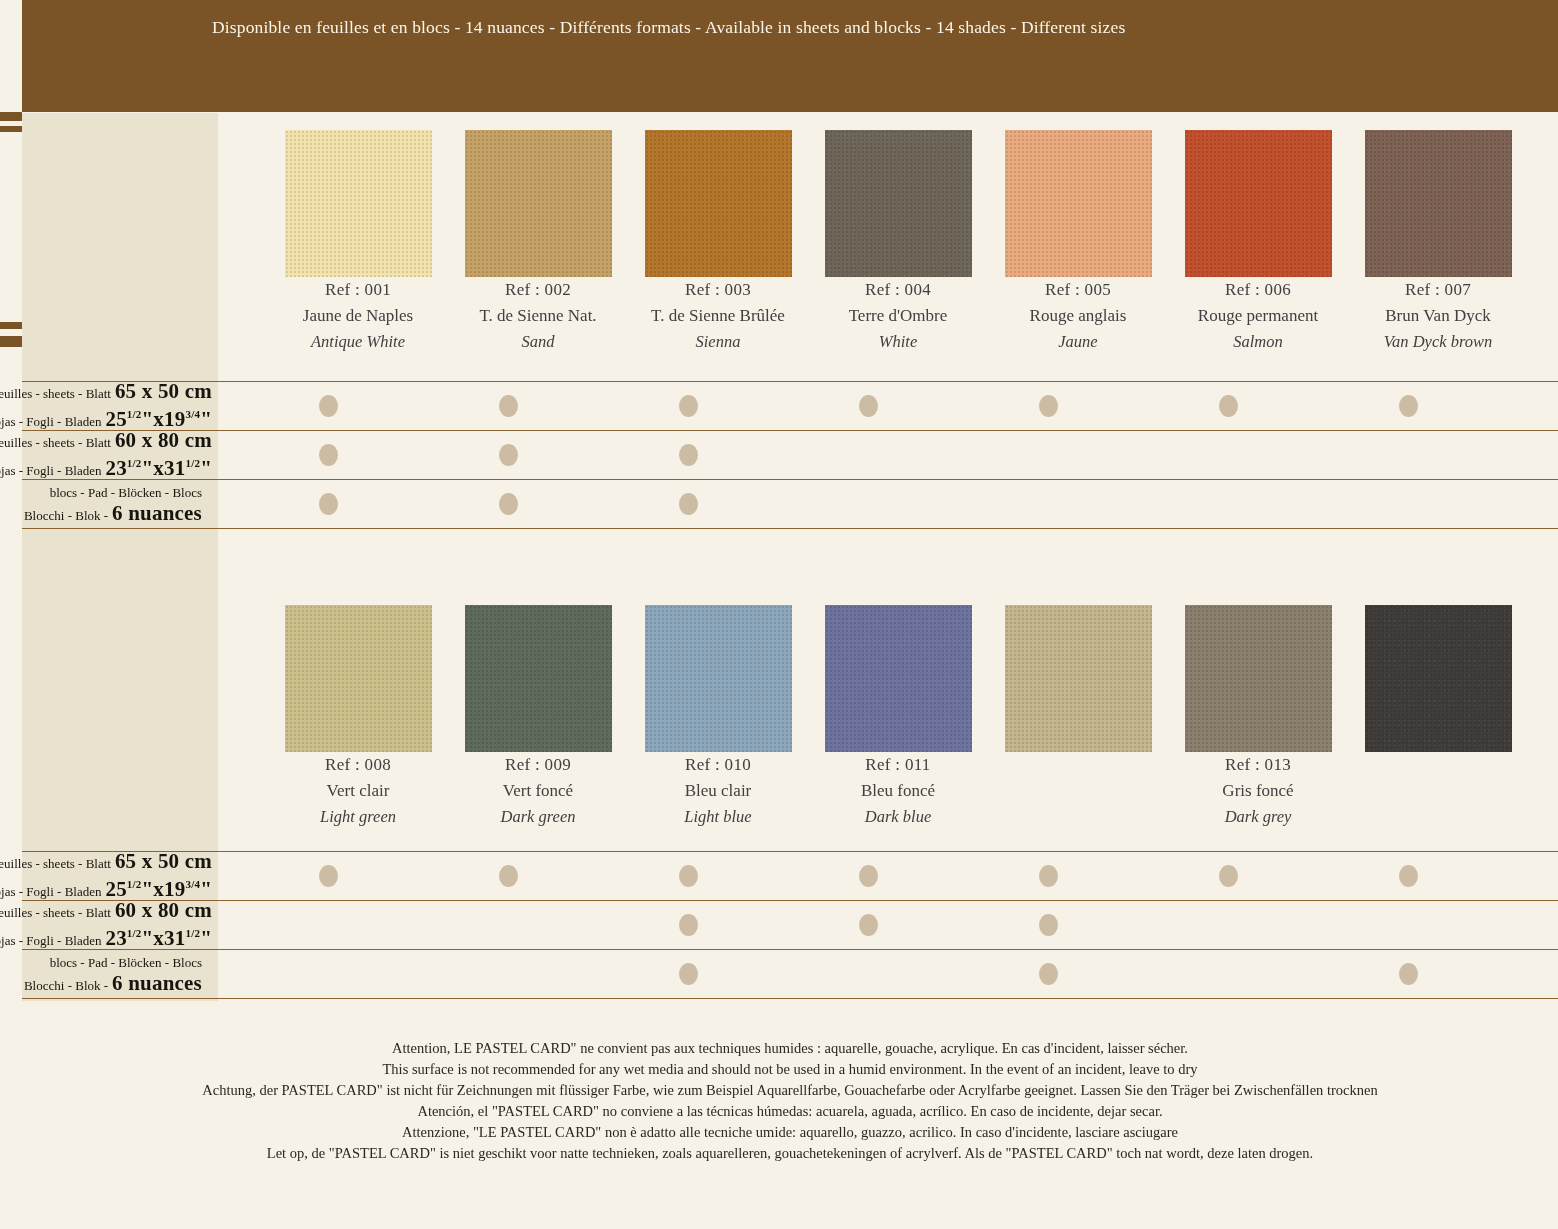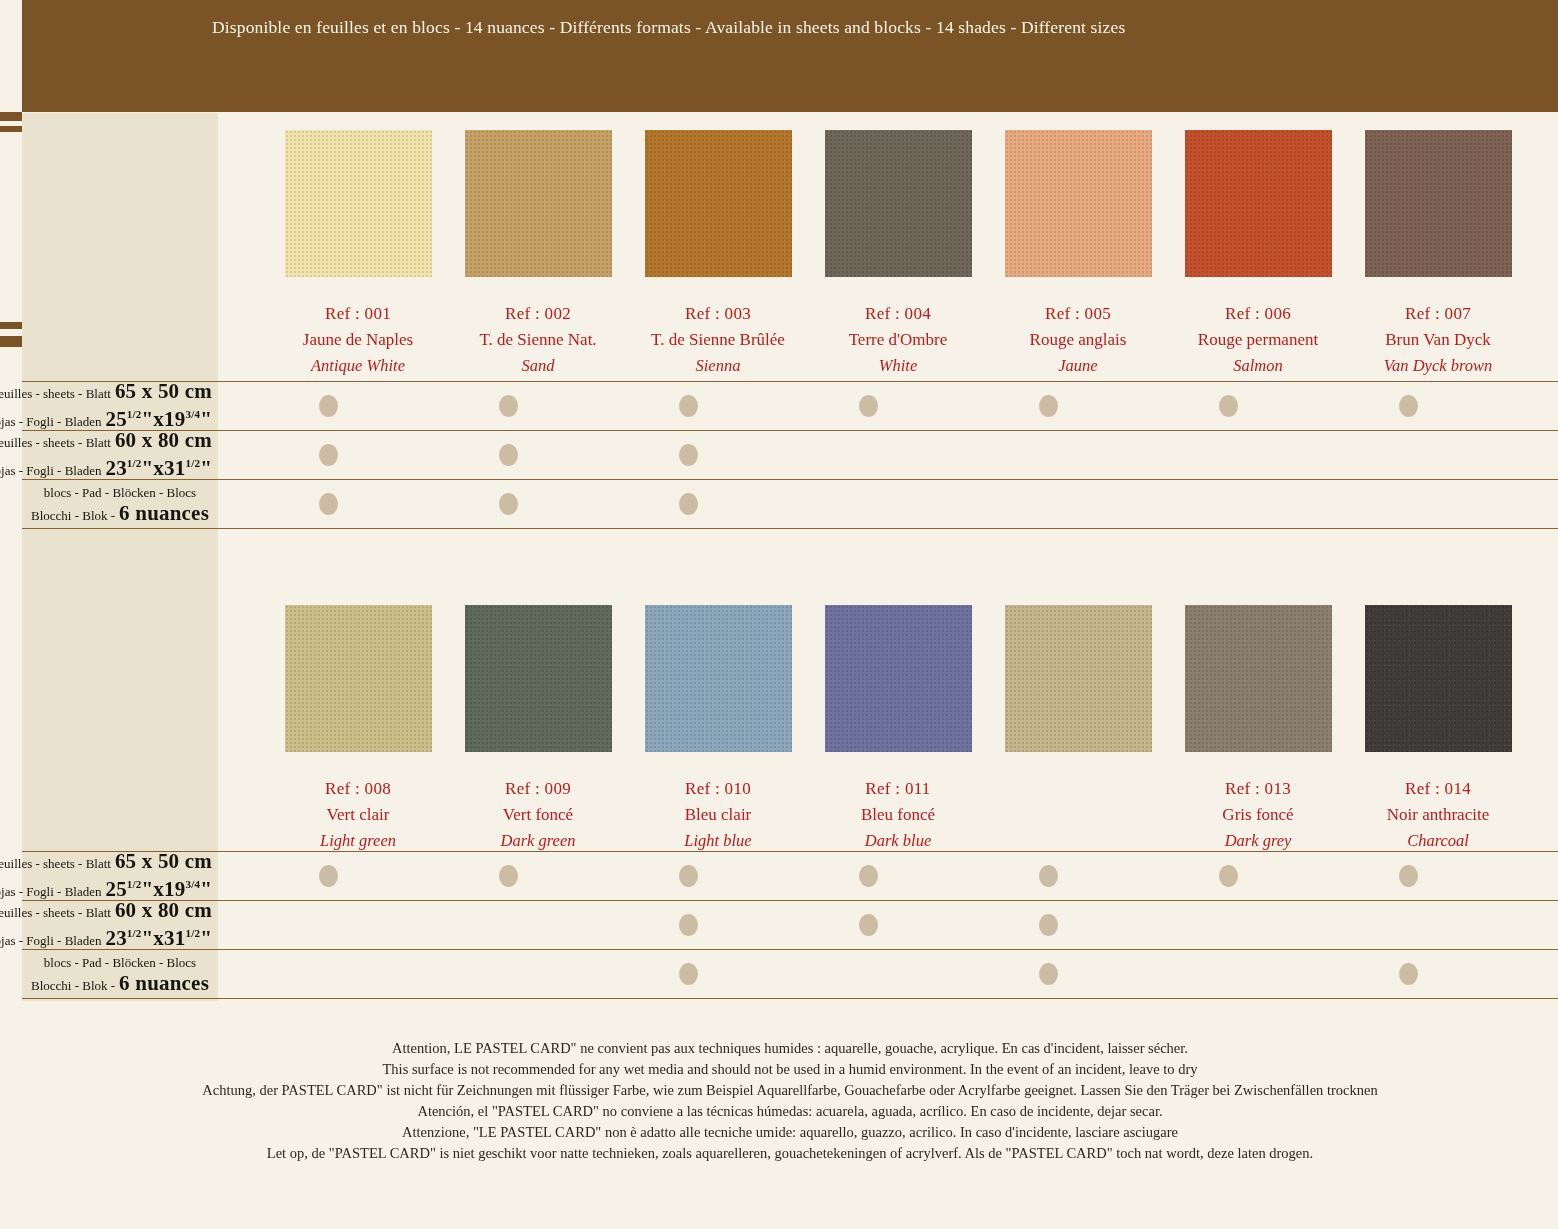--- a/index.html
+++ b/index.html
@@ -107,8 +107,7 @@
   }
   .sw-meta {
     text-align: center;
-    margin-top: 24px;
-    color: #b91c1c;
+    color: #404040;
   }
   .sw-ref {
     font-size: 17px;

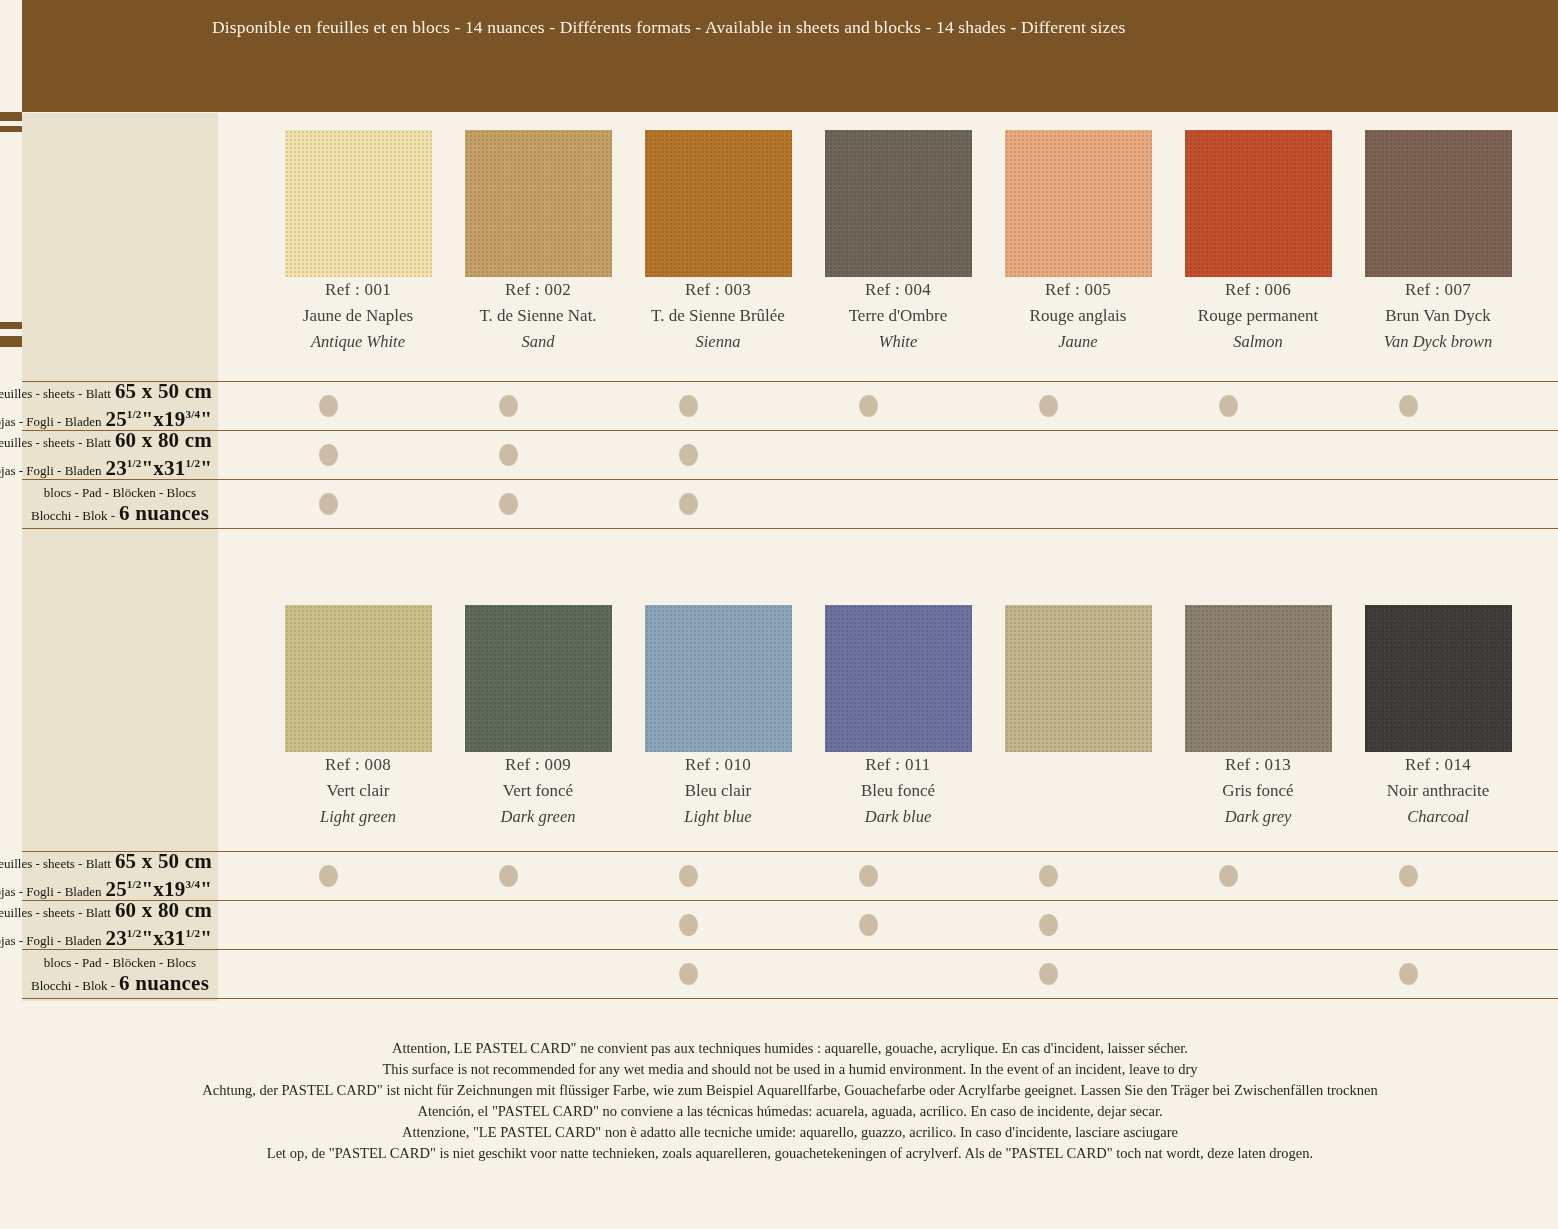--- a/index.html
+++ b/index.html
@@ -162,7 +162,7 @@
   .rl-small { font-size: 13px; }
   .rl-big   { font-size: 21px; font-weight: bold; letter-spacing: .2px; margin-top: 44px; }
   .rl-big sup { font-size: 11px; }
-  .rl-center { align-items: center; padding-right: 0; }
+  .rl-center { align-items: flex-end; padding-right: 16px; }
 
   .dots {
     position: absolute;

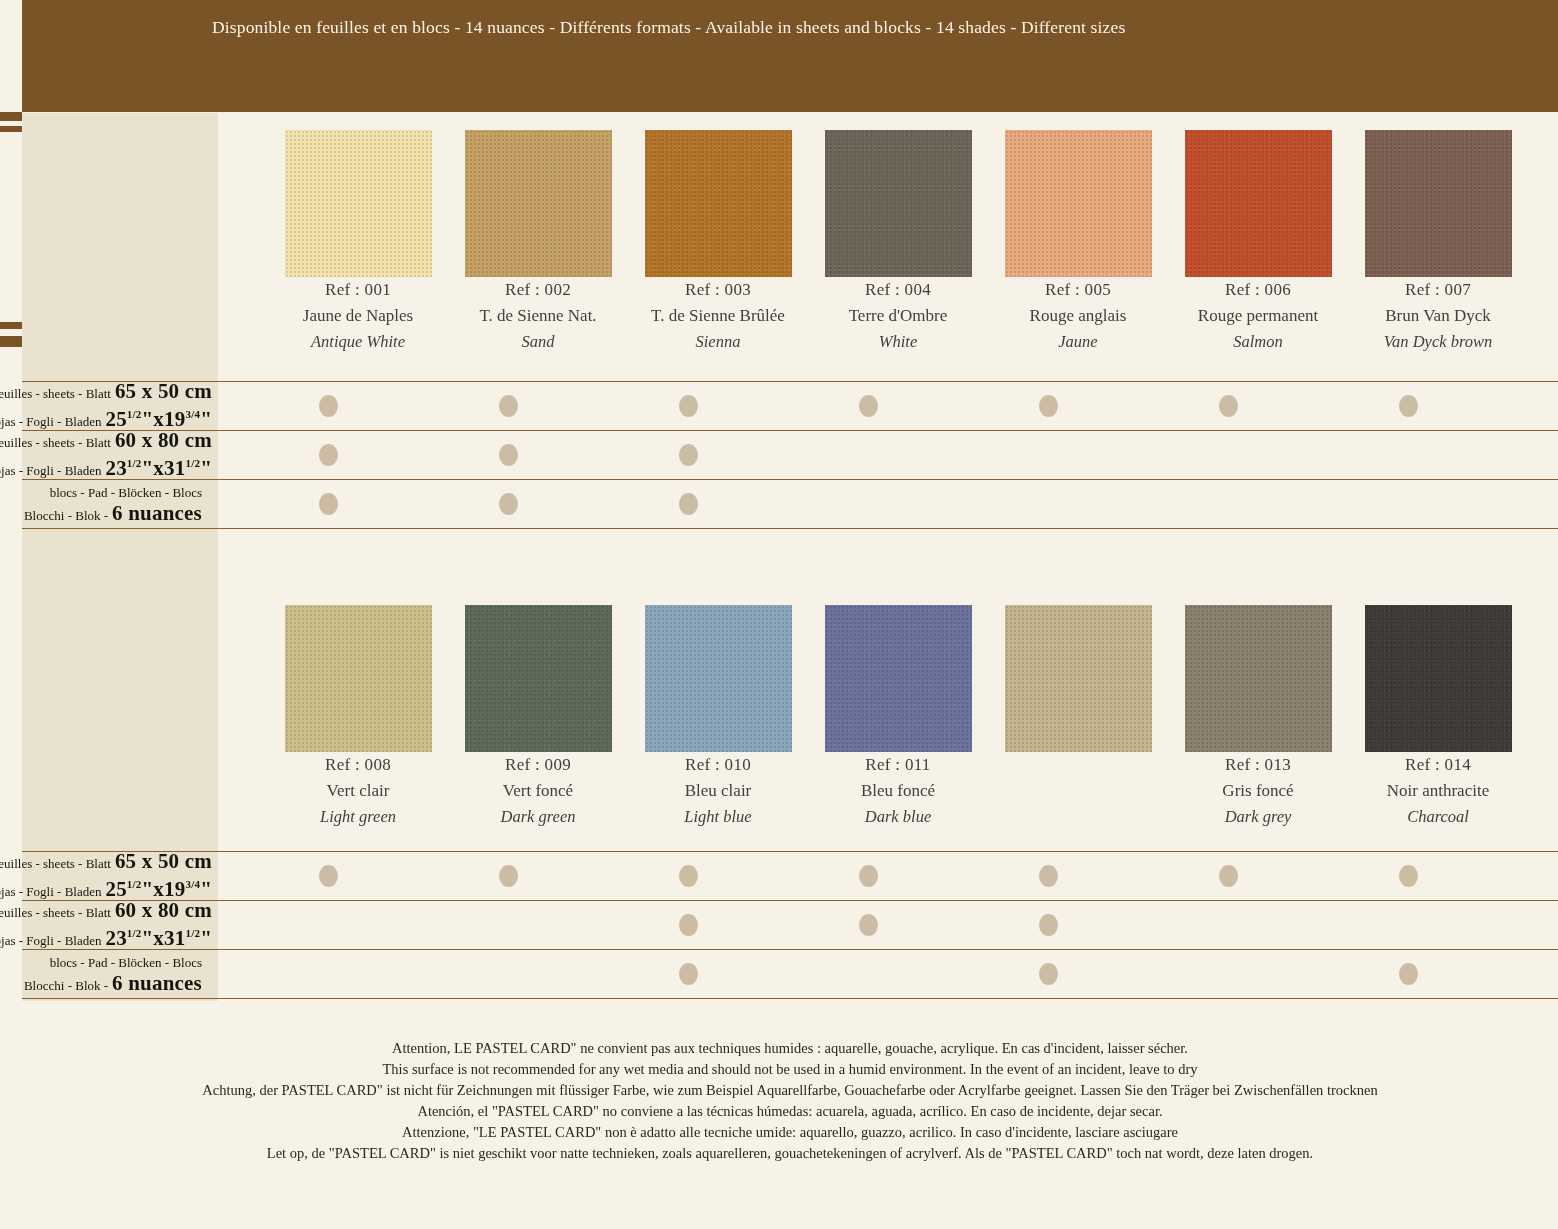--- a/index.html
+++ b/index.html
@@ -319,11 +319,6 @@
       </div>
       <div class="sw-col" style="left: 1132px;">
         <div class="sw-chip" style="background: rgb(64, 60, 58);"></div>
-        <div class="sw-meta">
-          <div class="sw-ref">Ref : 014</div>
-          <div class="sw-fr">Noir anthracite</div>
-          <div class="sw-en">Charcoal</div>
-        </div>
       </div>
     </div>
 

